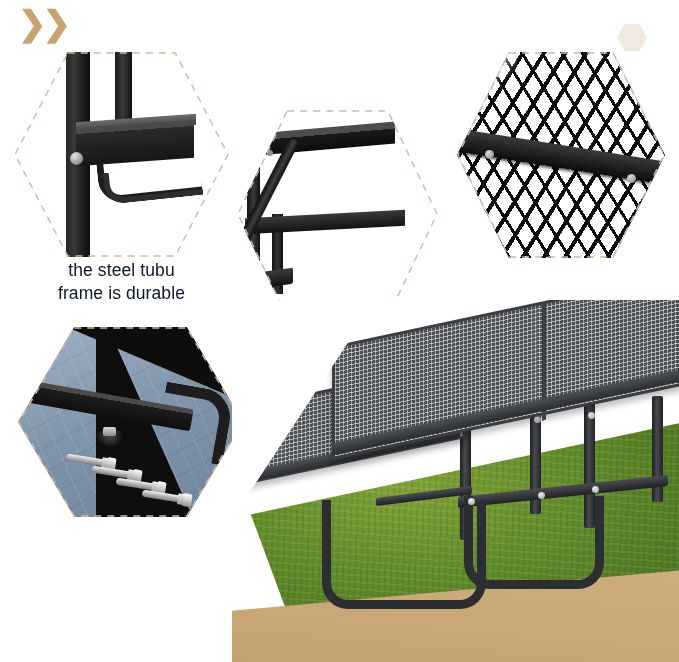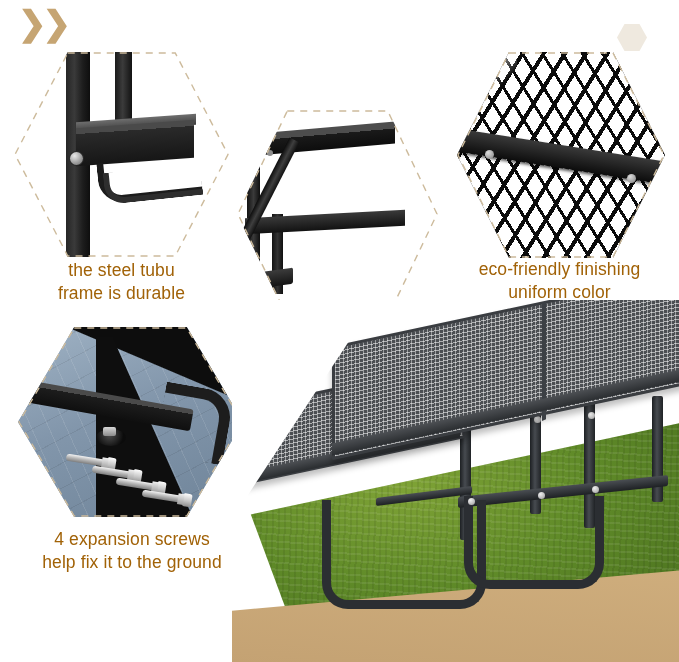--- a/index.html
+++ b/index.html
@@ -47,7 +47,7 @@
   
   .caption{
     position:absolute;
-    color:#a16207;
+    color:#0f172a;
     font-size:17.5px;
     line-height:23px;
     text-align:center;

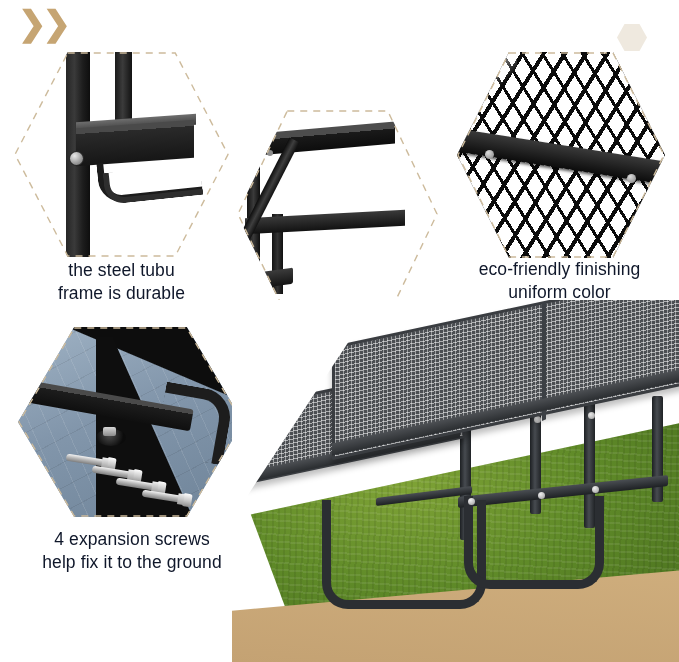--- a/index.html
+++ b/index.html
@@ -294,8 +294,6 @@
       <polygon points="52,1 156,1 207,103 156,205 52,205 1,103"></polygon>
     </svg>
   </div>
-  <div class="caption" style="left:440px;top:258px;width:239px;">eco-friendly finishing
-uniform color</div>
 
   <div class="hex-card" style="left:18px;top:327px;width:225px;height:190px;">
     <div class="hex-photo p4">

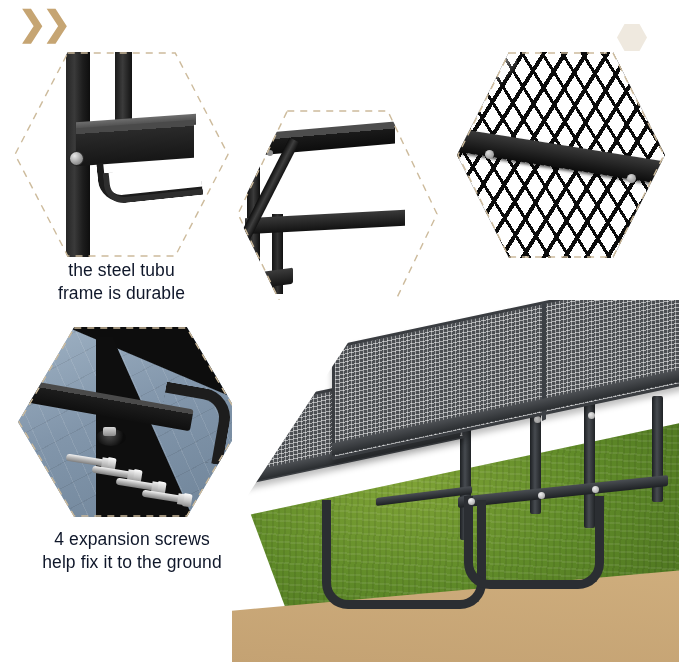--- a/index.html
+++ b/index.html
@@ -326,8 +326,6 @@
       <polygon points="56.25,1 168.75,1 224,95 168.75,189 56.25,189 1,95"></polygon>
     </svg>
   </div>
-  <div class="caption" style="left:8px;top:528px;width:248px;">4 expansion screws
-help fix it to the ground</div>
 
   <div id="hero">
     <div class="lawn"></div>

